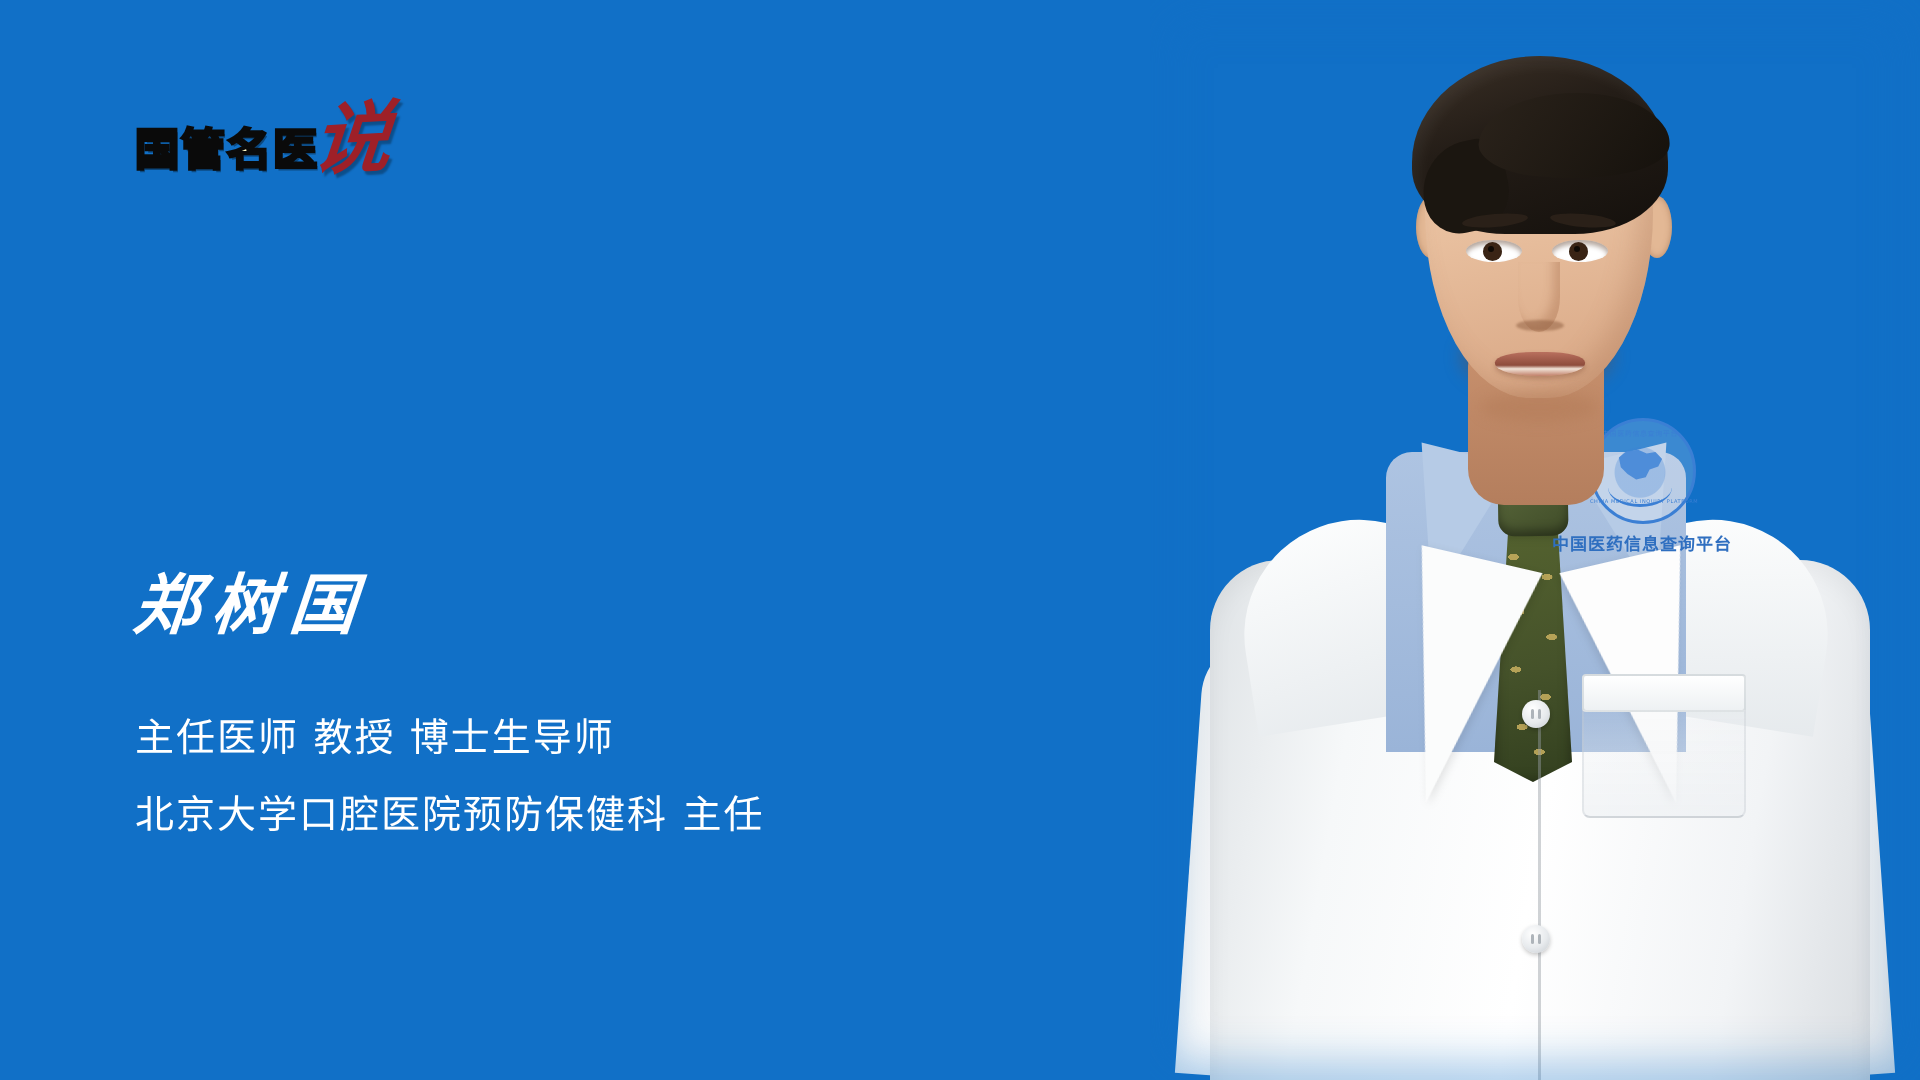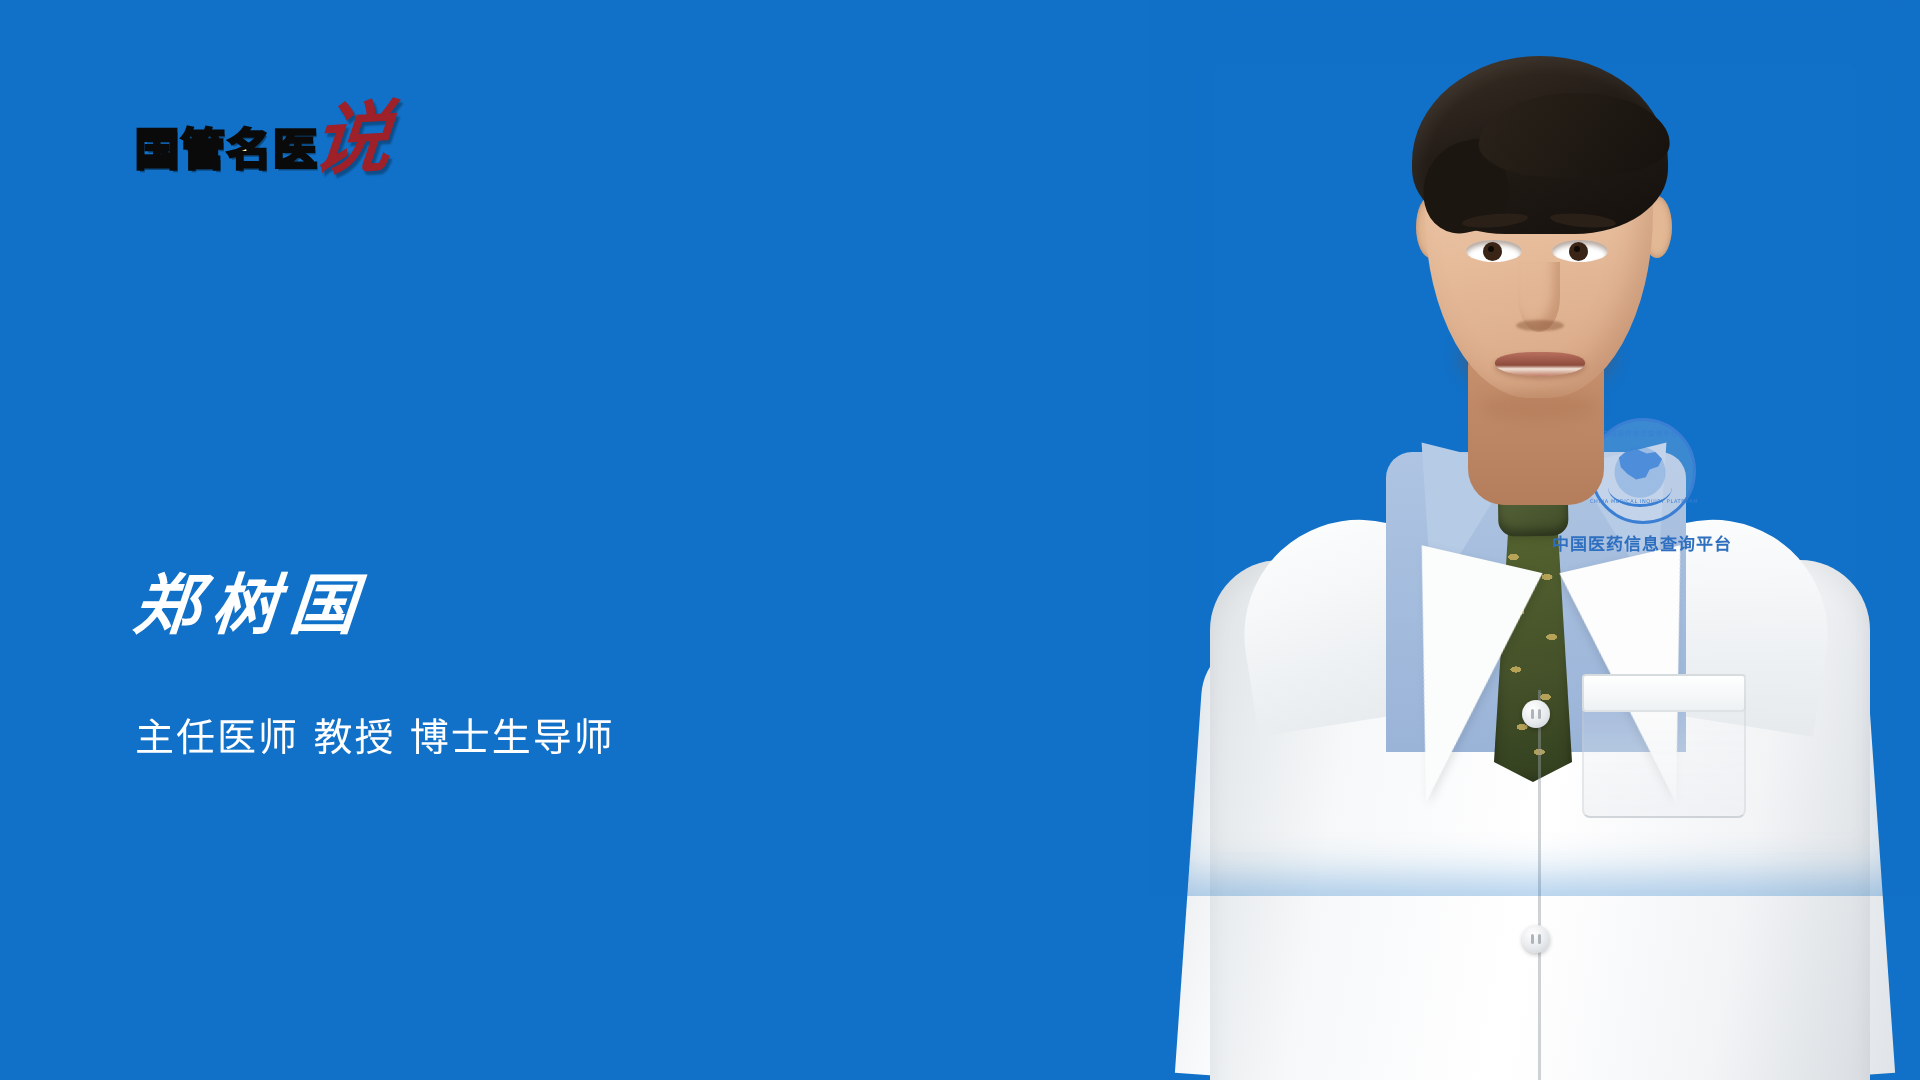--- a/index.html
+++ b/index.html
@@ -104,7 +104,7 @@
     left: 1150px;
     top: 0;
     width: 770px;
-    height: 896px;
+    height: 1080px;
   }
 
   

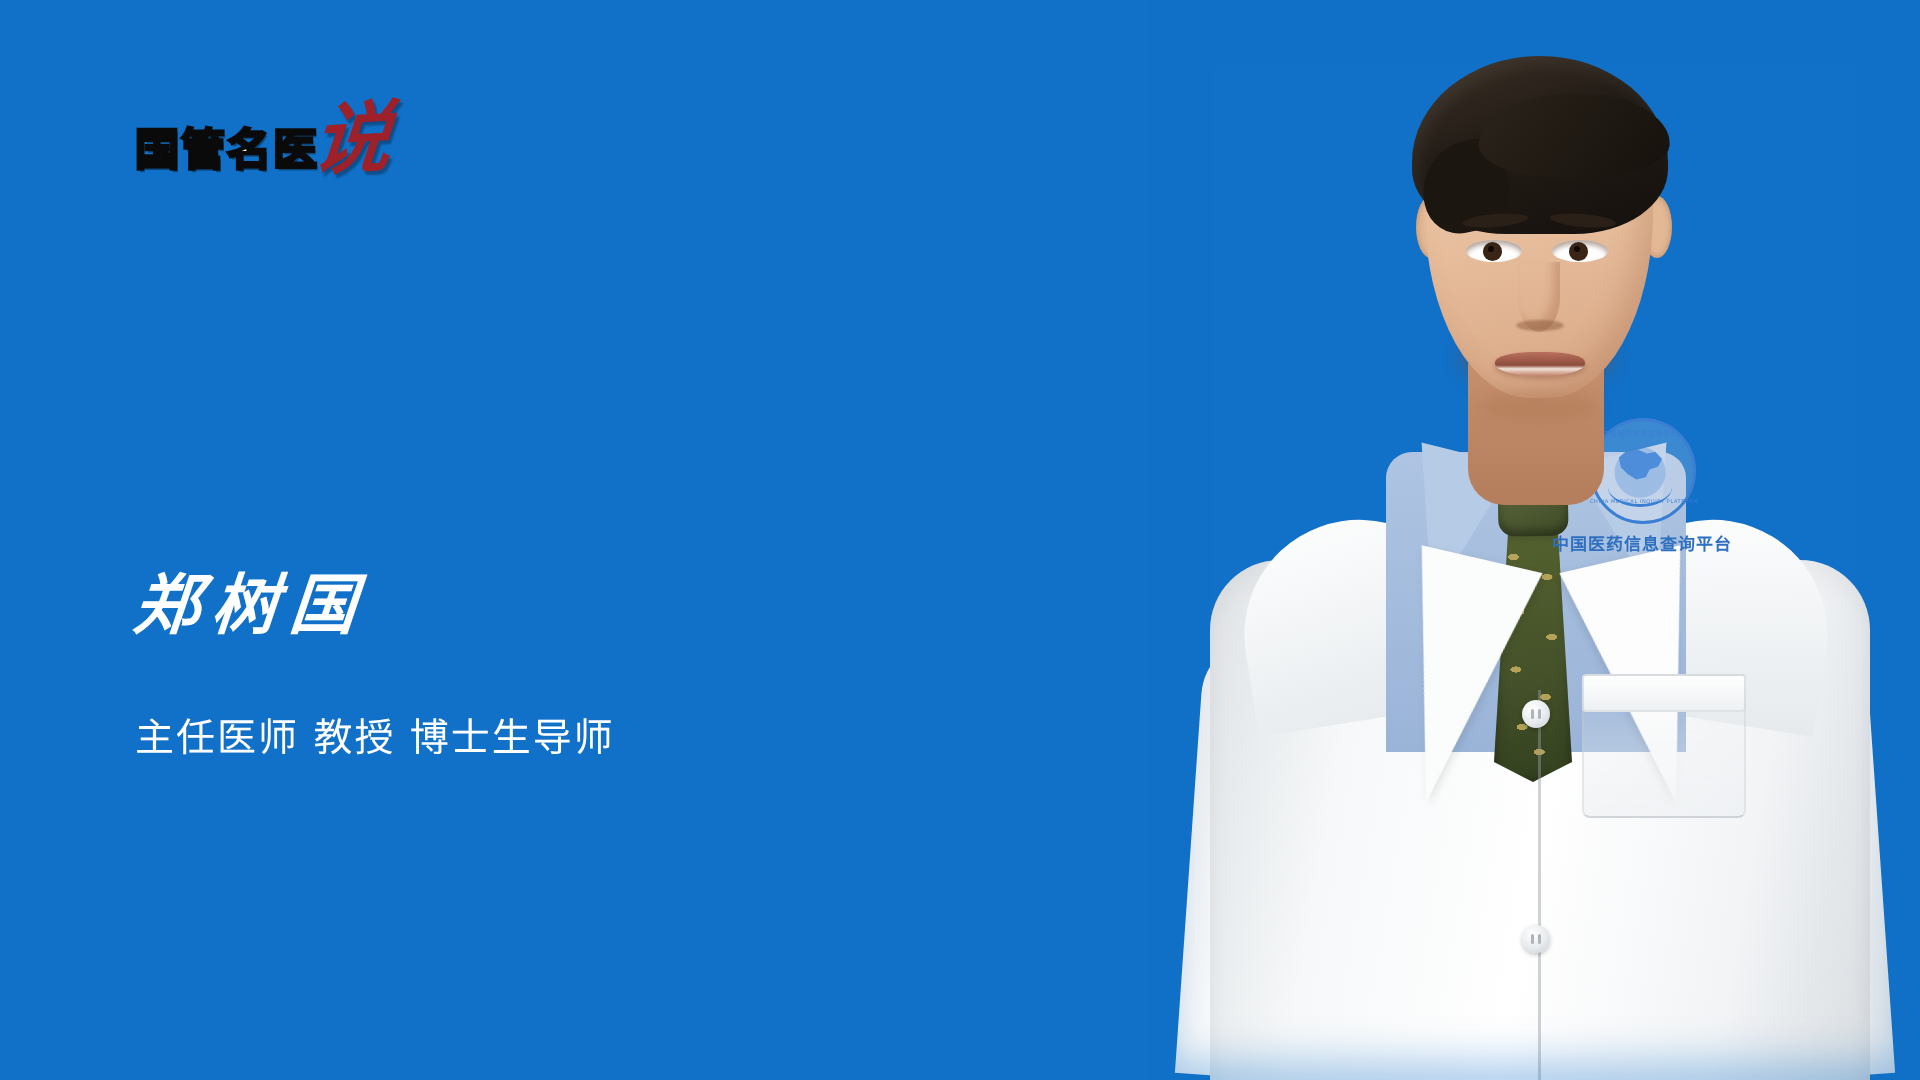--- a/index.html
+++ b/index.html
@@ -487,6 +487,7 @@
 
   <div class="credentials">
     <div class="credential-line">主任医师  教授  博士生导师</div>
+    <div class="credential-line">北京大学口腔医院预防保健科  主任</div>
   </div>
 
   <div class="portrait">

